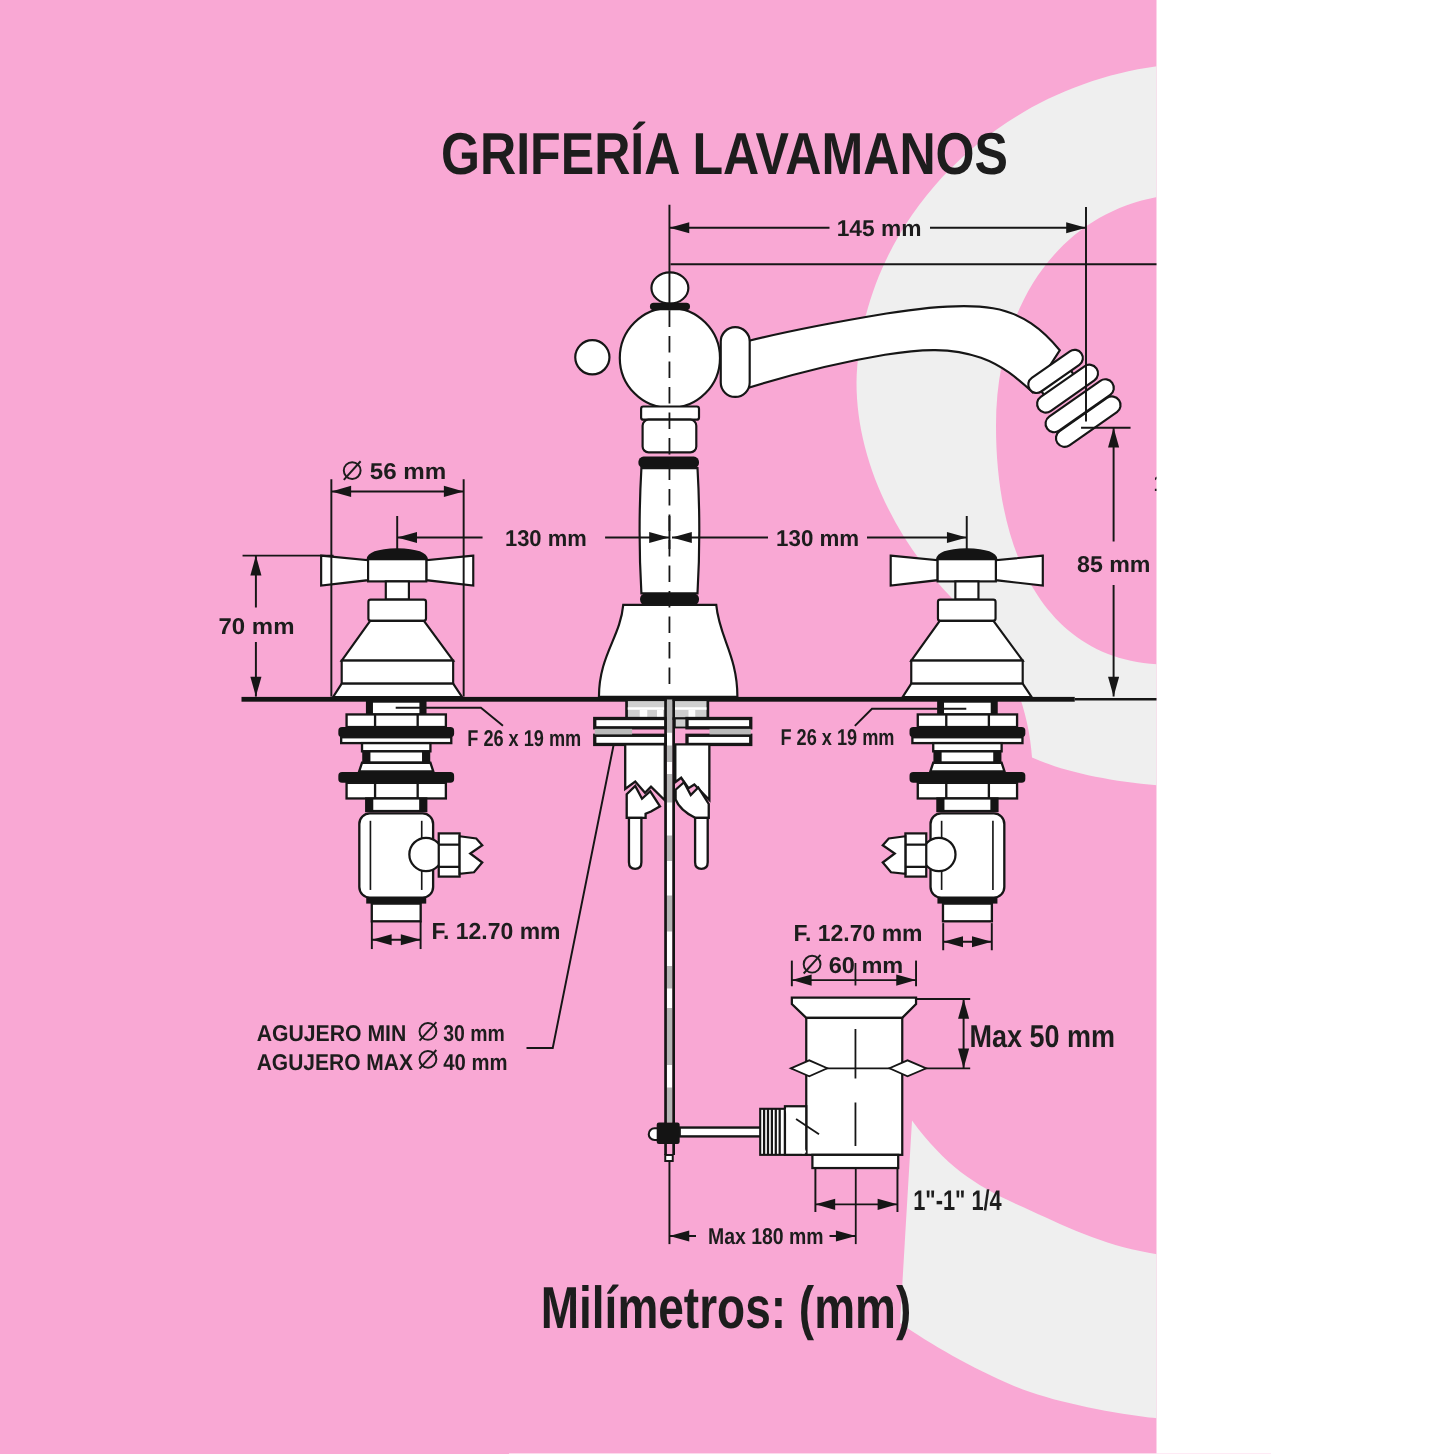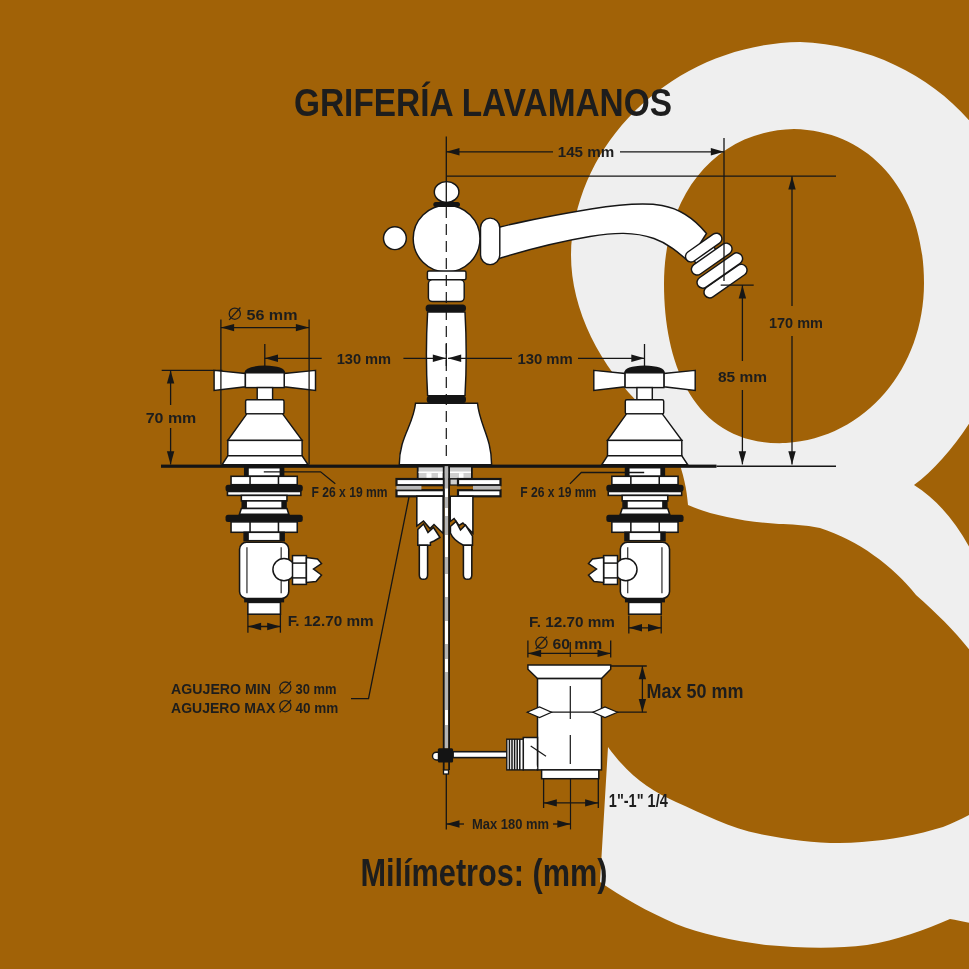--- a/index.html
+++ b/index.html
@@ -3,7 +3,7 @@
 <meta charset="utf-8">
 <style>
   html,body{margin:0;padding:0;background:#fff;}
-  #page{position:relative;width:969px;height:969px;background:#a16207;overflow:hidden;}
+  #page{position:relative;width:771px;height:969px;background:#f9a8d4;overflow:hidden;}
   svg{display:block;}
   text{font-family:"Liberation Sans",sans-serif;font-weight:bold;fill:#1d1d1d;}
 </style>

